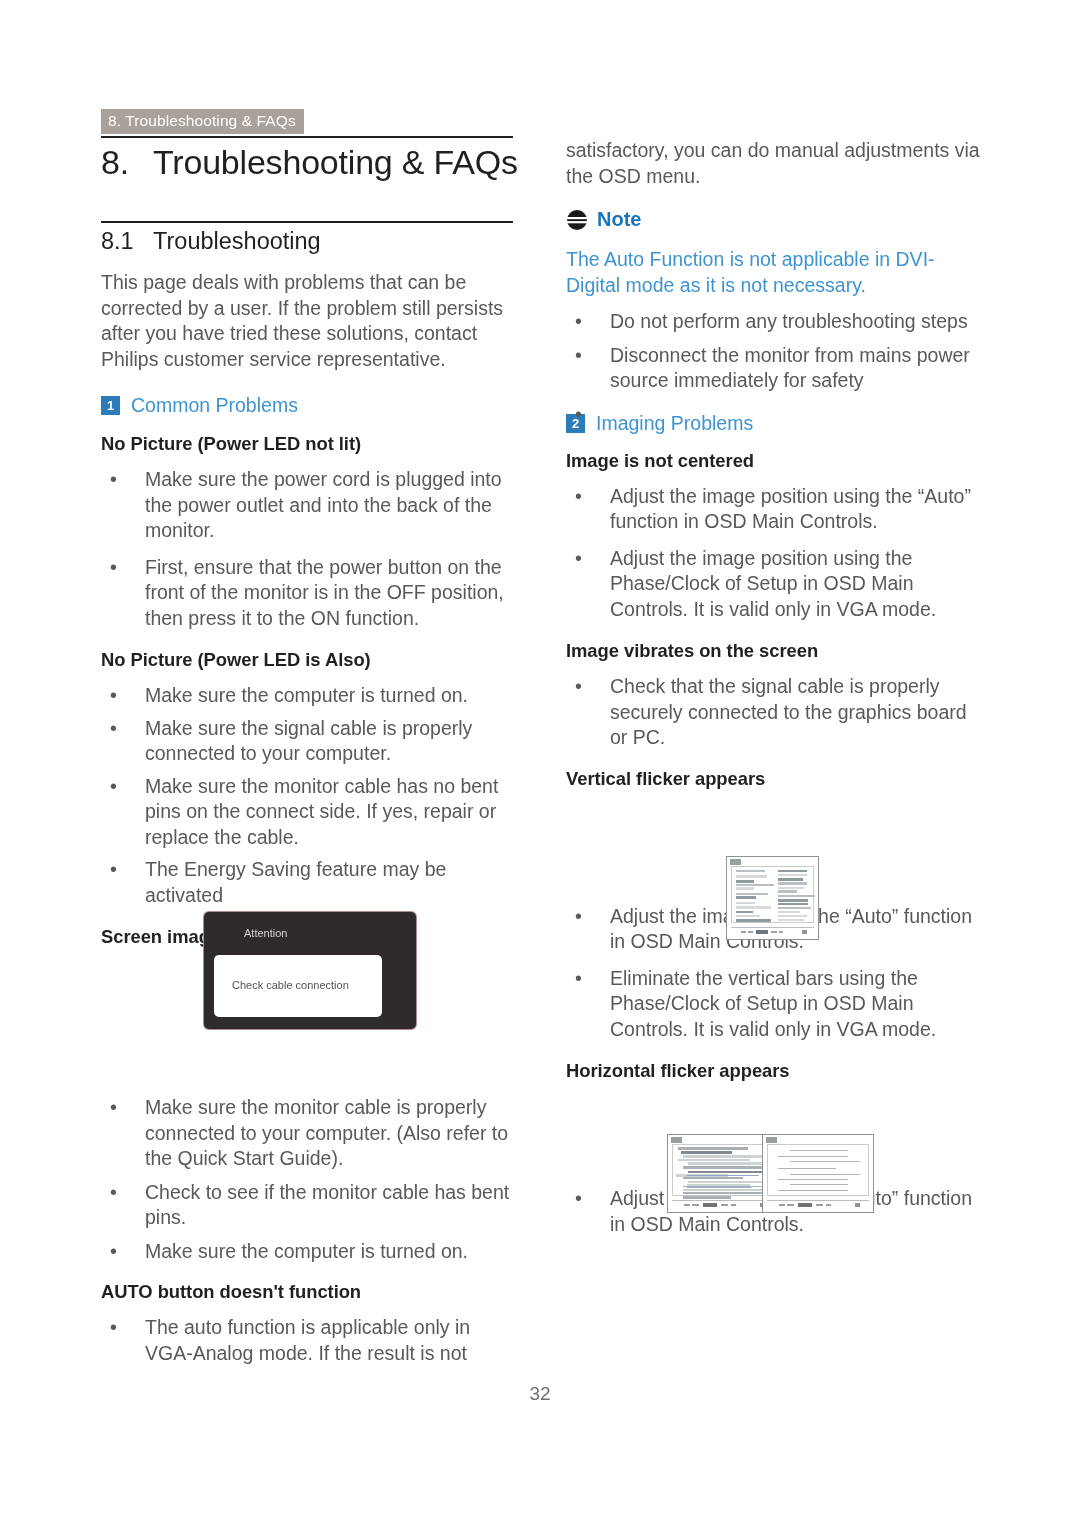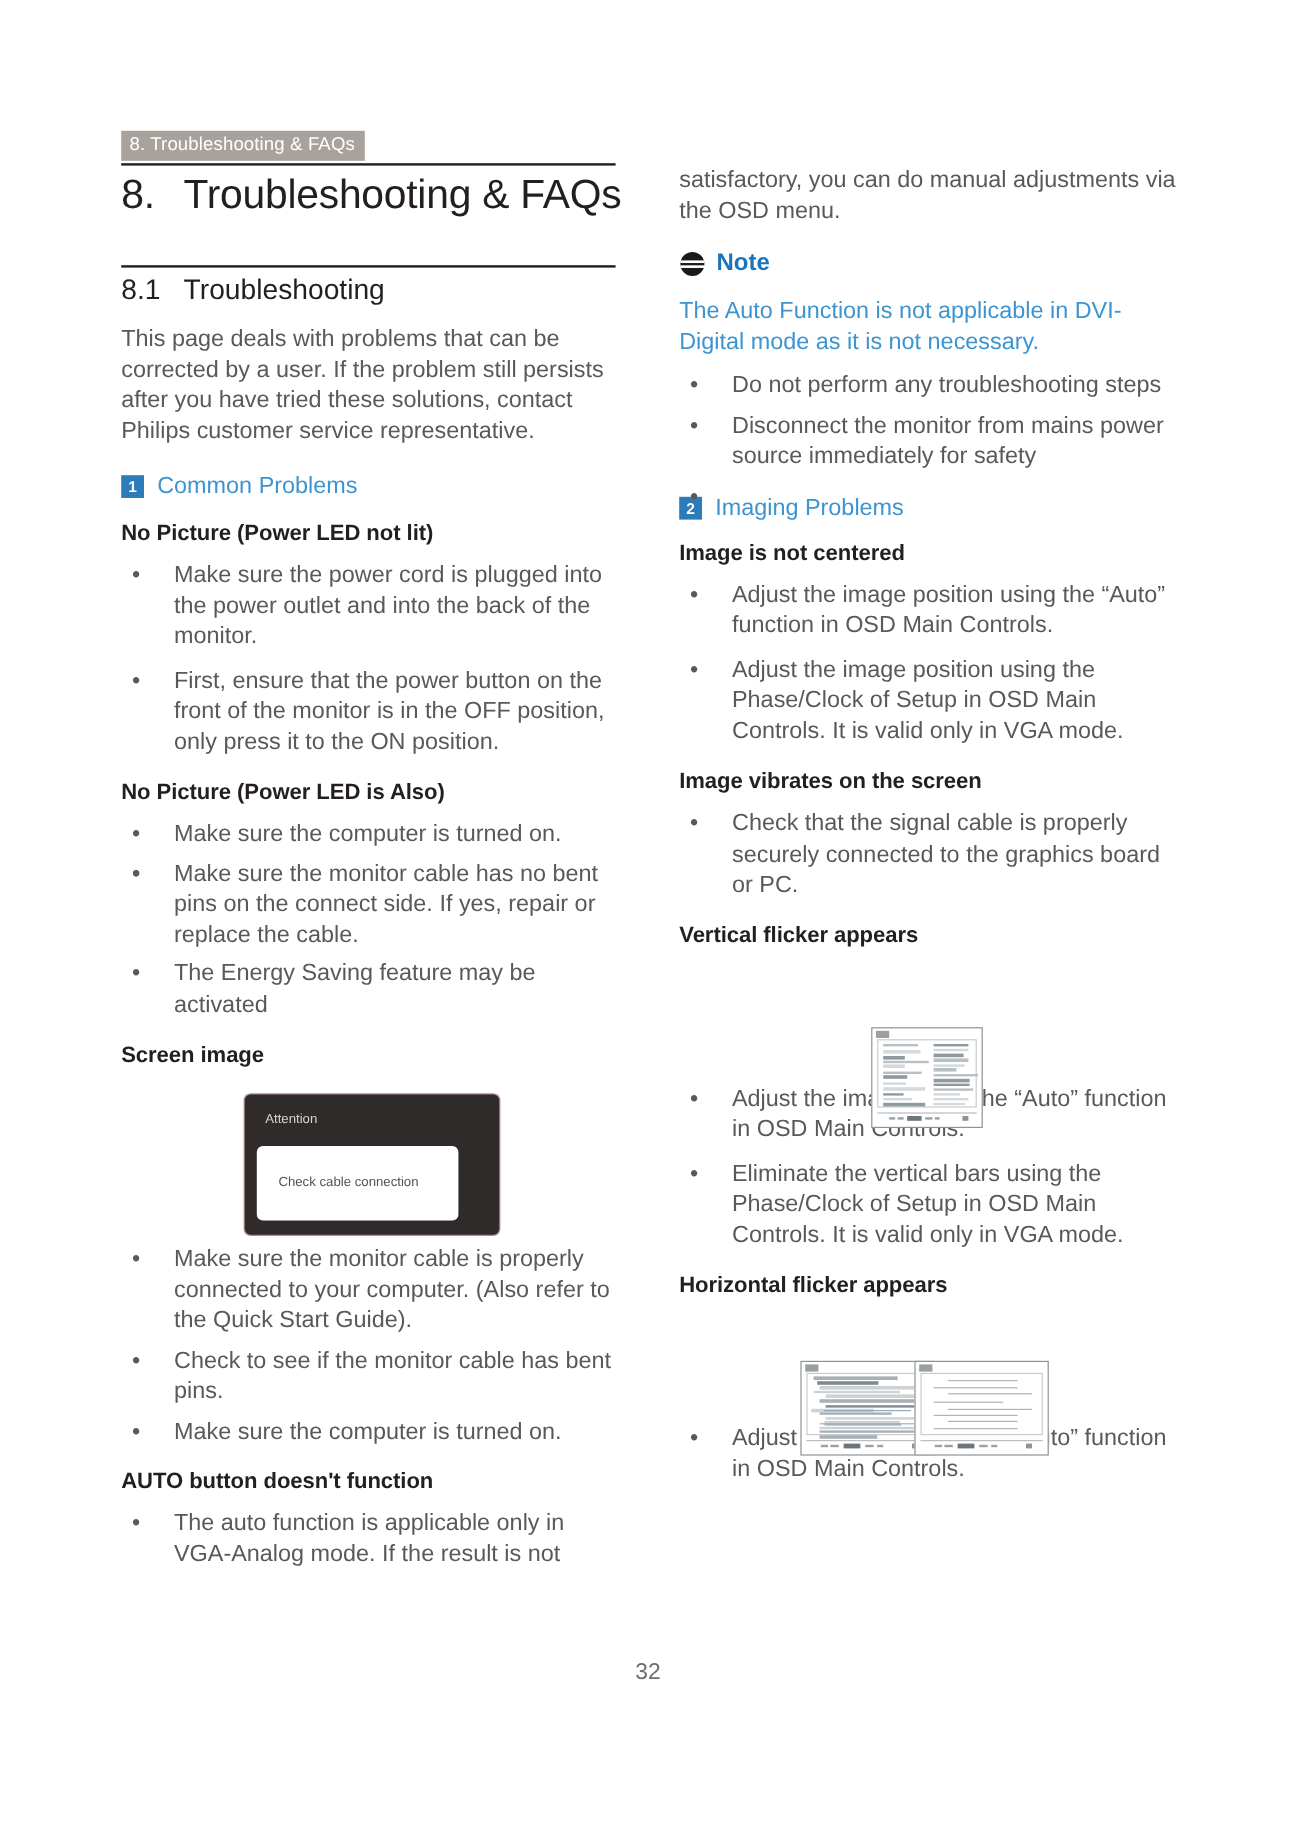--- a/index.html
+++ b/index.html
@@ -243,7 +243,7 @@
 
     <ul class="bullets" style="margin-top:11px;">
       <li><span class="dot">•</span><span>Make sure the power cord is plugged into the power outlet and into the back of the monitor.</span></li>
-      <li style="margin-top:11px;"><span class="dot">•</span><span>First, ensure that the power button on the front of the monitor is in the OFF position, only press it to the ON position.</span></li>
+      <li style="margin-top:11px;"><span class="dot">•</span><span>First, ensure that the power button on the front of the monitor is in the OFF position, then press it to the ON function.</span></li>
     </ul>
 
     <h3 class="subhead" style="margin-top:17px;">No Picture (Power LED is Also)</h3>

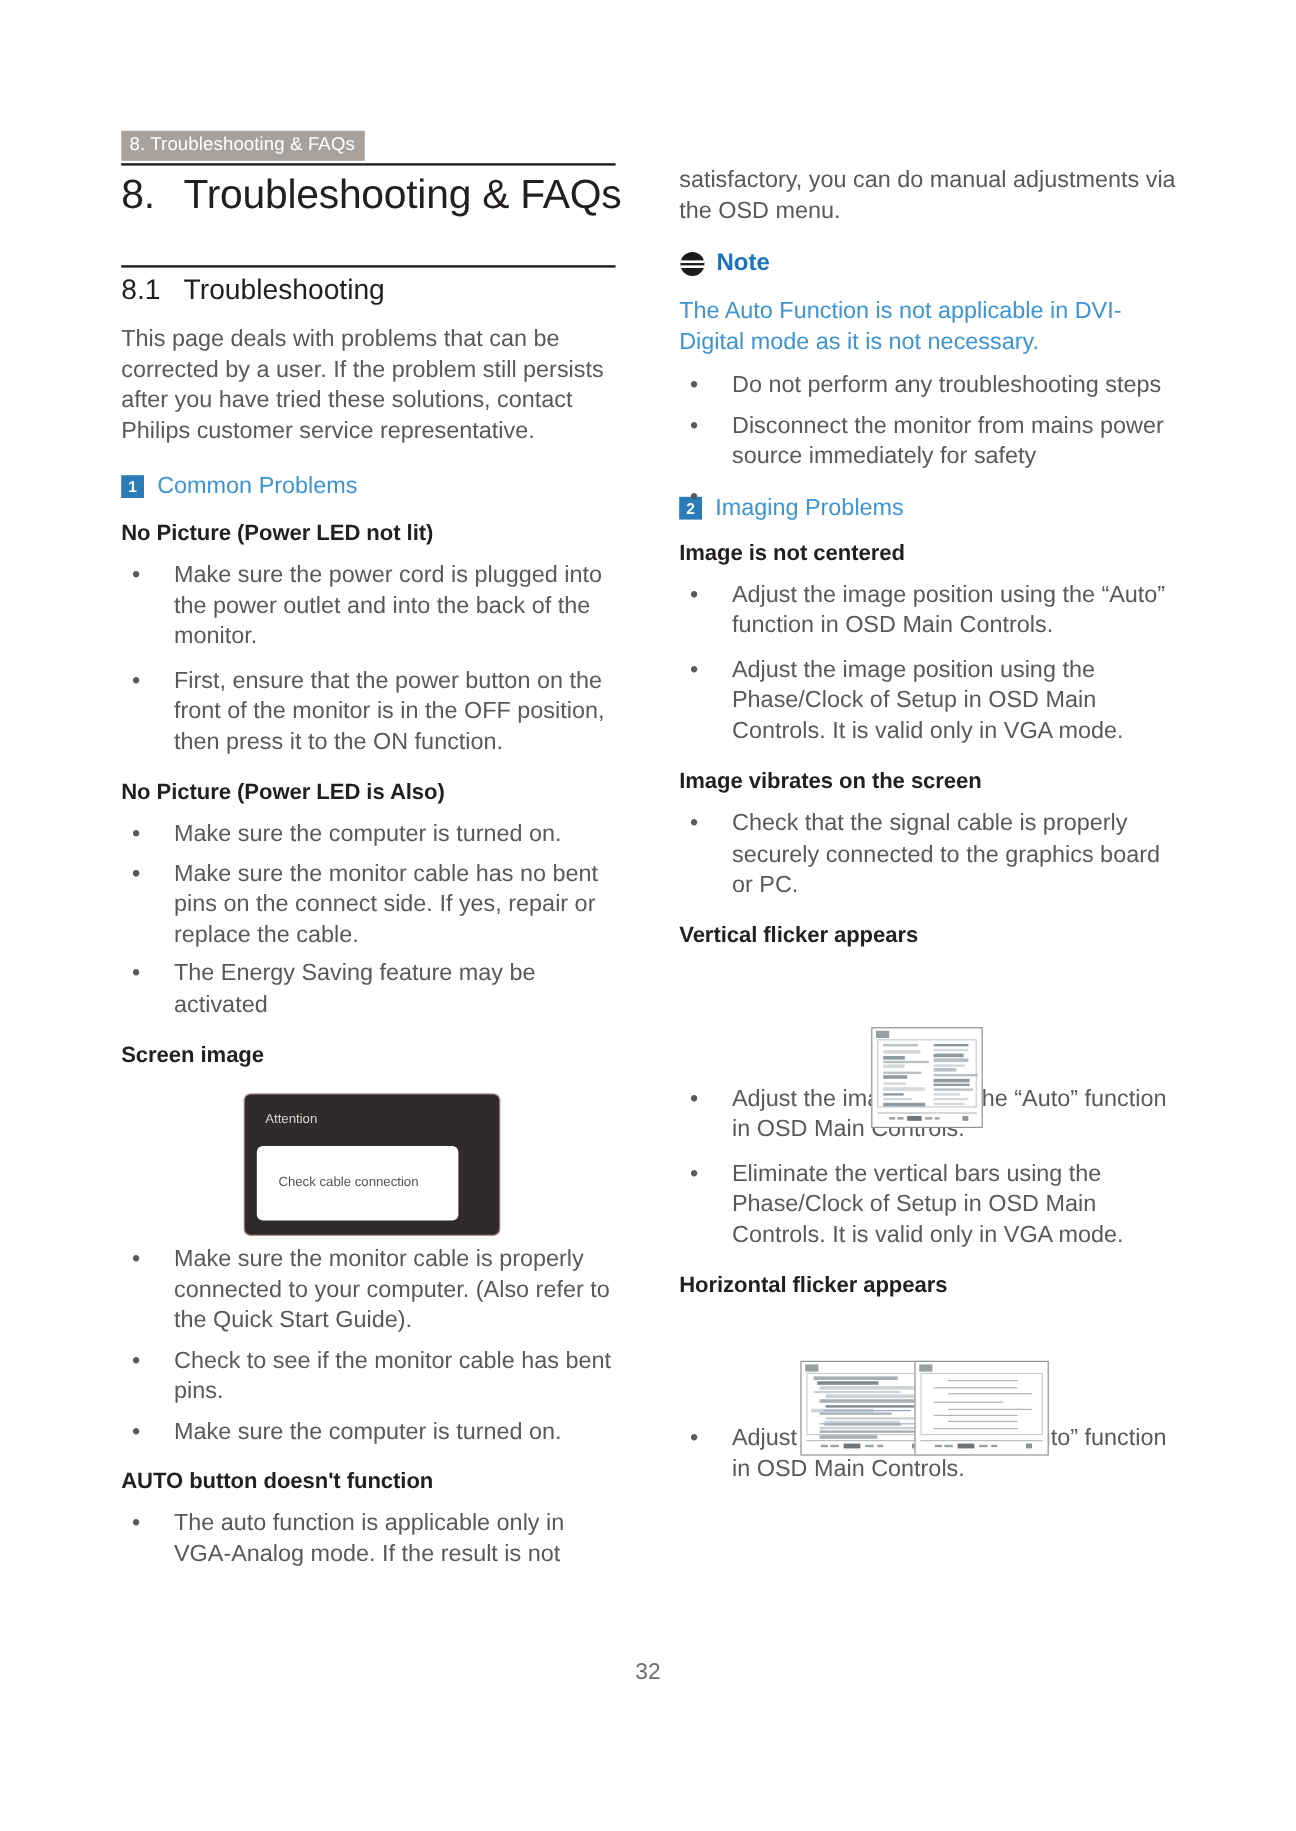--- a/index.html
+++ b/index.html
@@ -250,7 +250,7 @@
 
     <ul class="bullets" style="margin-top:11px;">
       <li><span class="dot">•</span><span>Make sure the computer is turned on.</span></li>
-      <li style="margin-top:7px;"><span class="dot">•</span></li>
+      <li style="margin-top:7px;"><span class="dot">•</span><span>Make sure the signal cable is properly connected to your computer.</span></li>
       <li style="margin-top:7px;"><span class="dot">•</span><span>Make sure the monitor cable has no bent pins on the connect side. If yes, repair or replace the cable.</span></li>
       <li style="margin-top:7px;"><span class="dot">•</span><span>The Energy Saving feature may be activated</span></li>
     </ul>

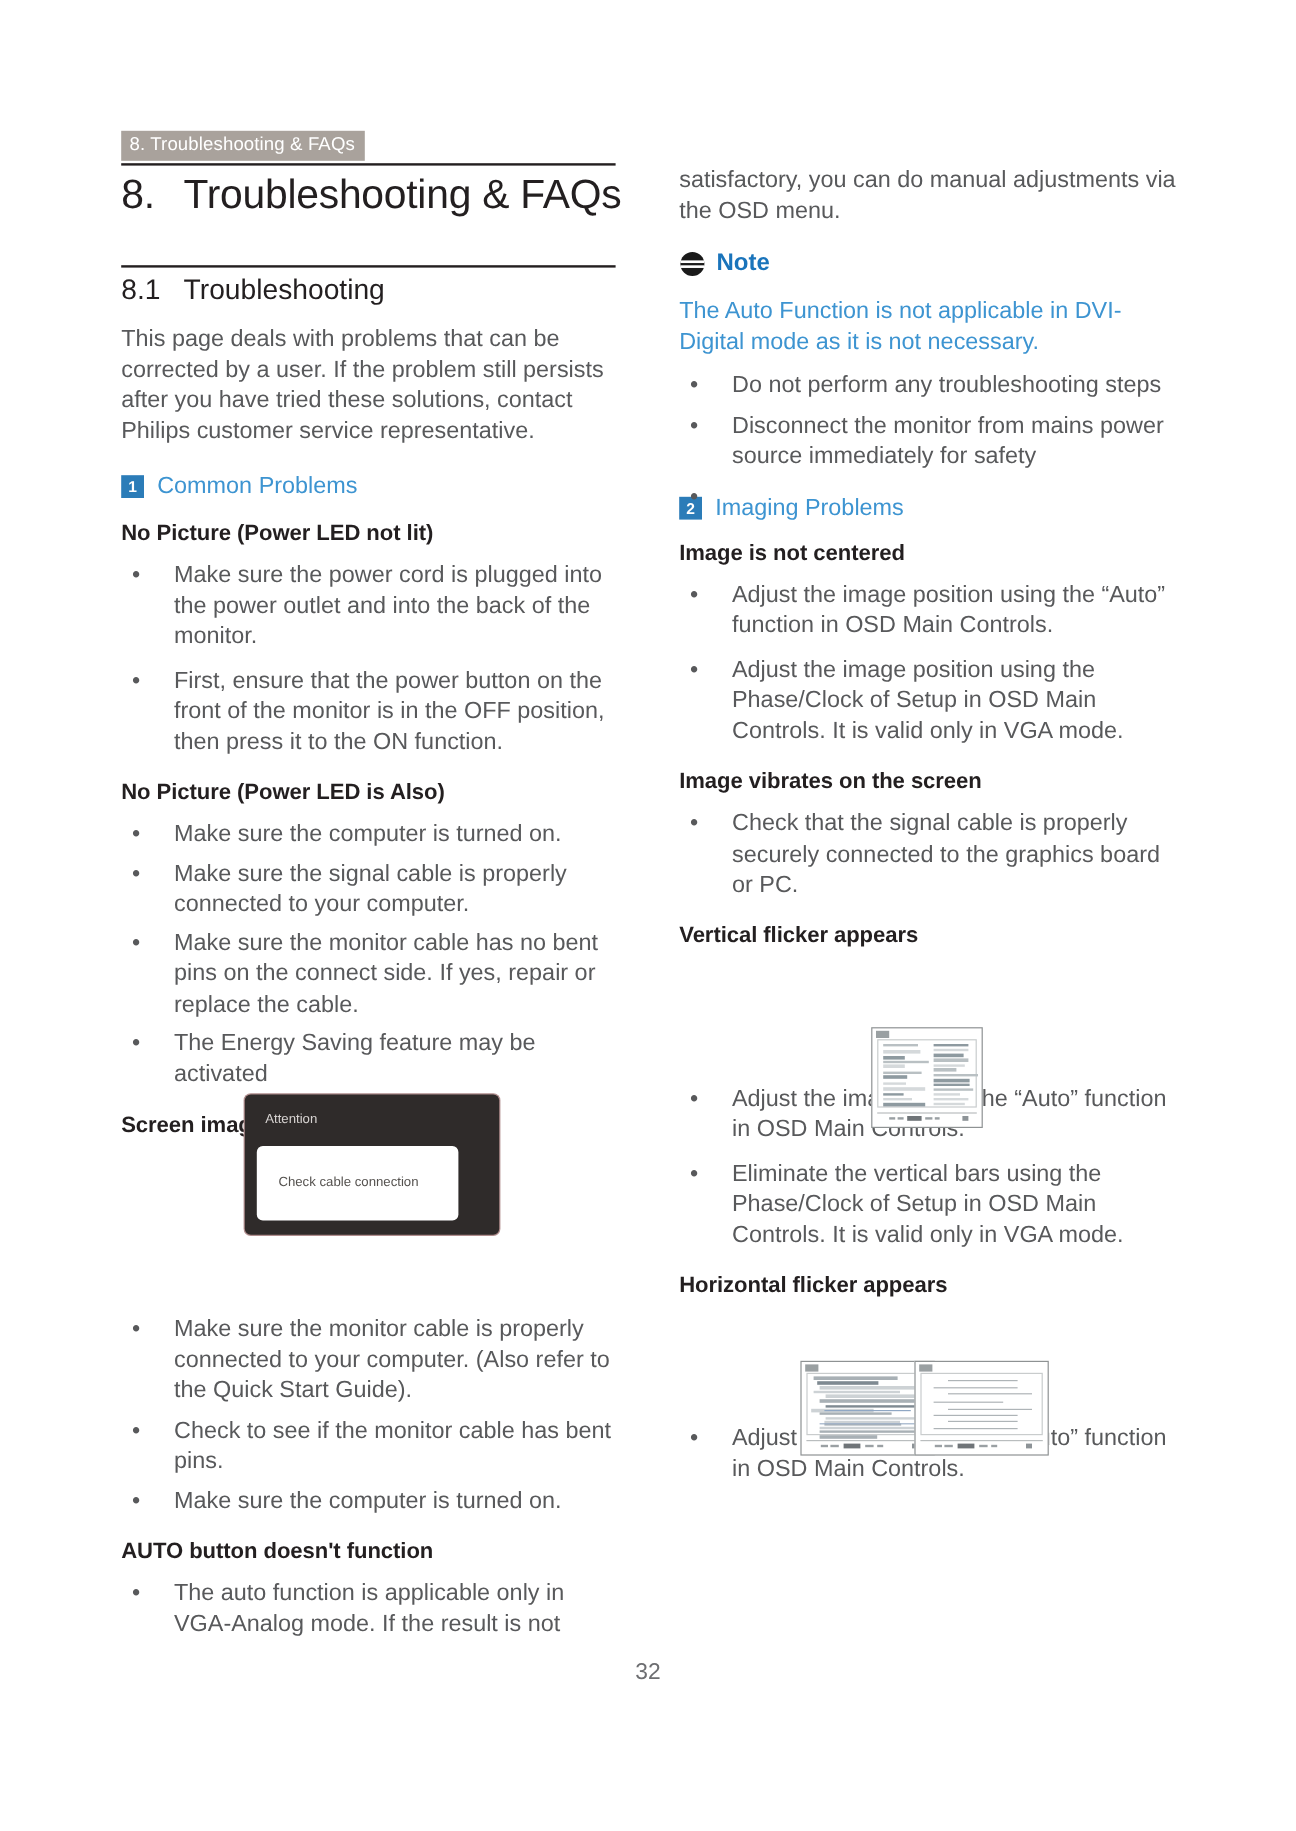--- a/index.html
+++ b/index.html
@@ -154,7 +154,7 @@
   }
   .osd-attention {
     position: absolute;
-    left: 17px; top: 15px;
+    left: 40px; top: 15px;
     color: #d7d3d1;
     font-size: 11px;
   }

